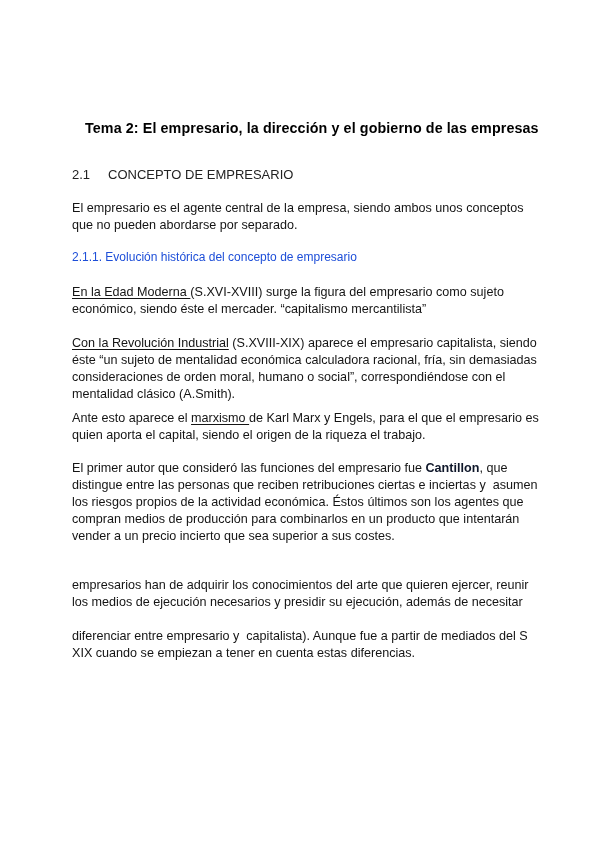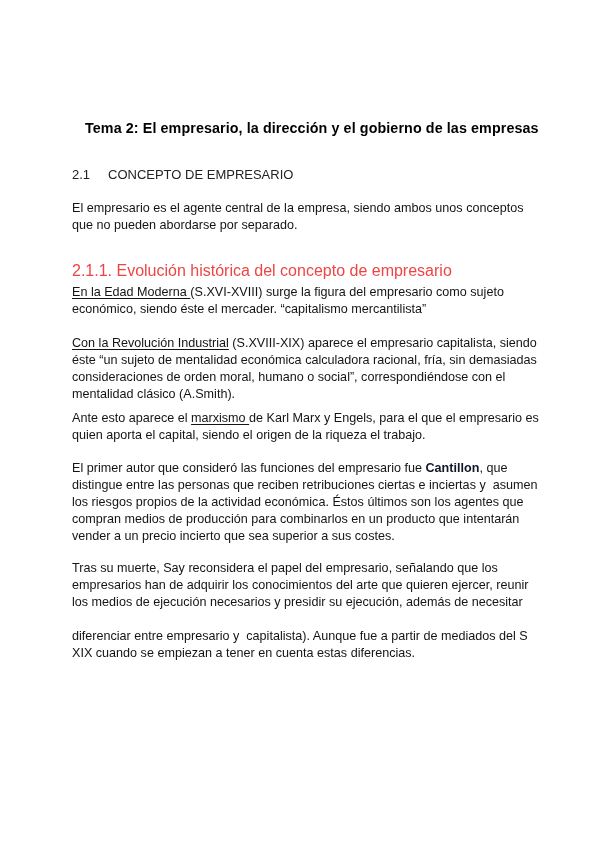--- a/index.html
+++ b/index.html
@@ -10,7 +10,7 @@
   .title { position:absolute; left:85px; top:74px; font-size:14.3px; font-weight:bold; white-space:pre; color:#000; letter-spacing:0.1px; }
   .h2 { position:absolute; left:72px; top:121px; font-size:13px; white-space:pre; color:#222; }
   .h2 .num { display:inline-block; width:36px; }
-  .h3 { position:absolute; left:72px; top:216px; font-size:16px; white-space:pre; color:#ef4444; }
+  .h3 { position:absolute; left:72px; top:204px; font-size:12px; white-space:pre; color:#1d4ed8; }
   u { text-decoration:underline; text-underline-offset:2px; }
   b { font-weight:bold; color:#0f172a; }
 </style>

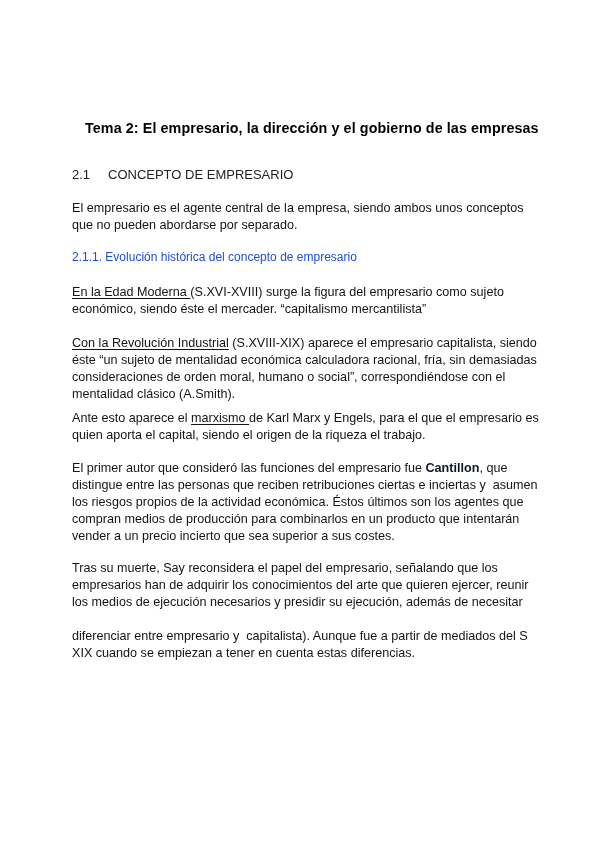--- a/index.html
+++ b/index.html
@@ -45,7 +45,6 @@
   <div class="line" style="top:465px">compran medios de producción para combinarlos en un producto que intentarán</div>
   <div class="line" style="top:482px">vender a un precio incierto que sea superior a sus costes.</div>
 
-  <div class="line" style="top:514px">Tras su muerte, Say reconsidera el papel del empresario, señalando que los</div>
   <div class="line" style="top:531px">empresarios han de adquirir los conocimientos del arte que quieren ejercer, reunir</div>
   <div class="line" style="top:548px">los medios de ejecución necesarios y presidir su ejecución, además de necesitar</div>
   <div class="line" style="top:582px">diferenciar entre empresario y  capitalista). Aunque fue a partir de mediados del S</div>

